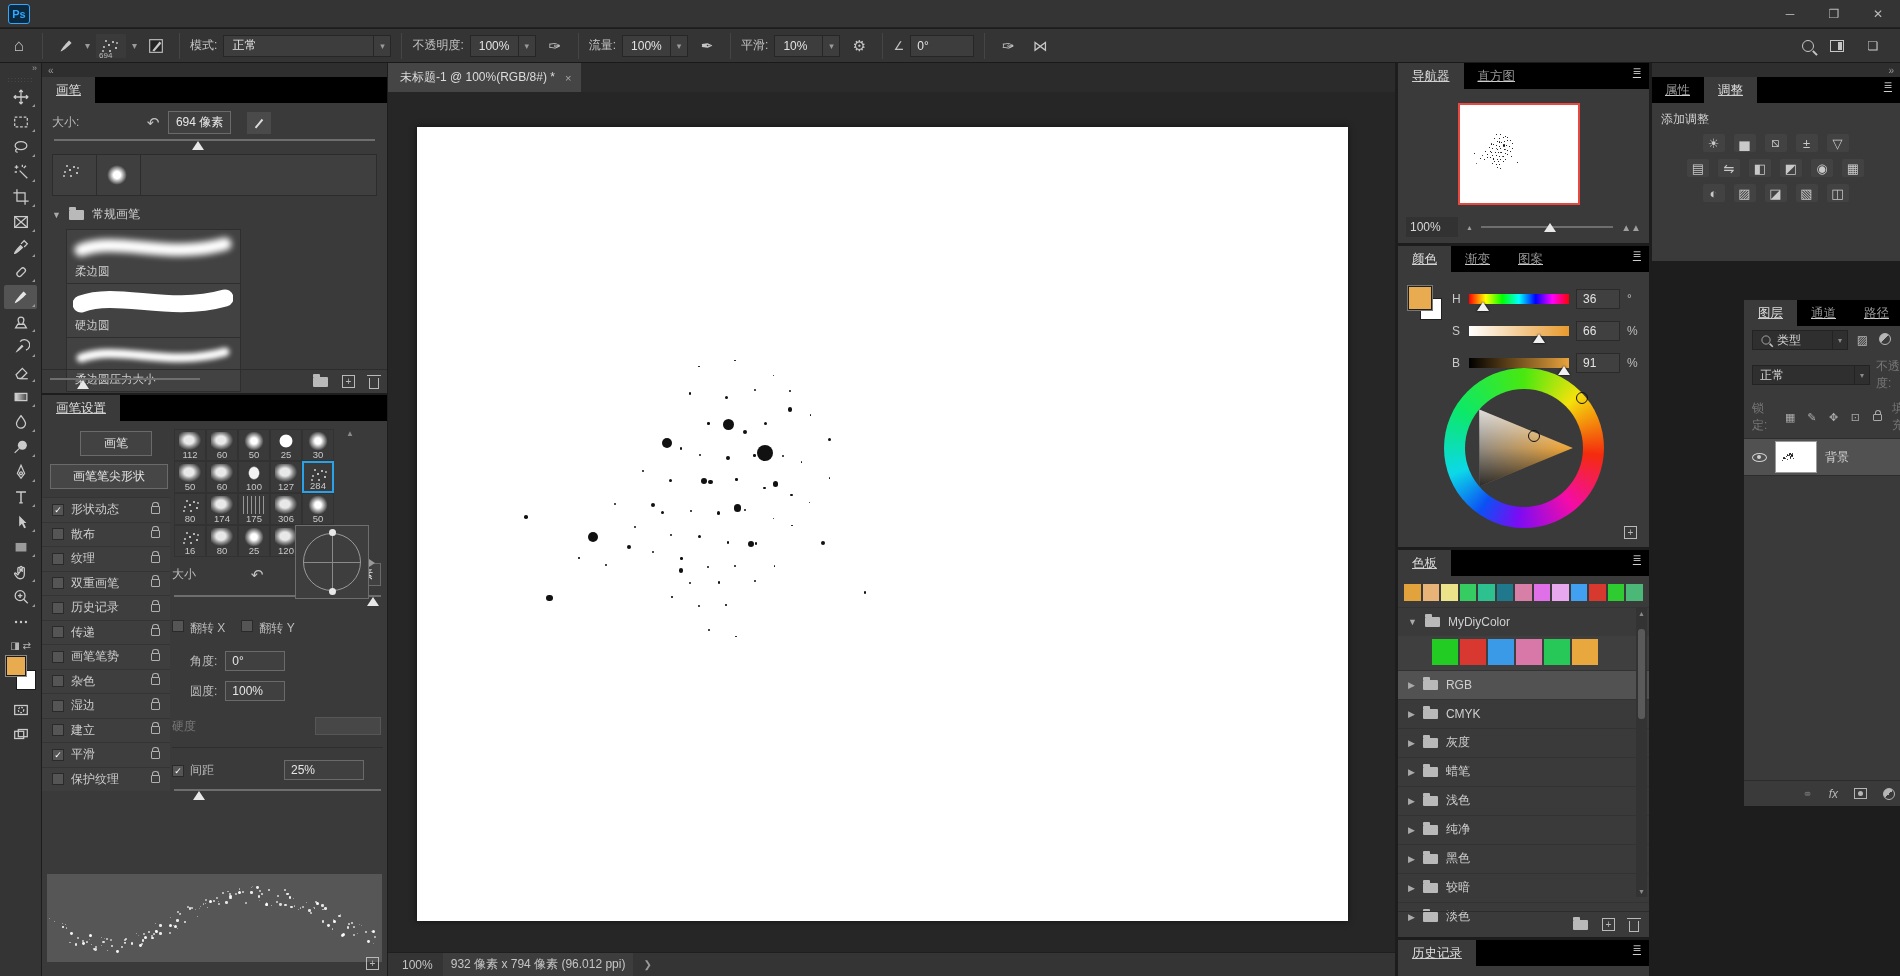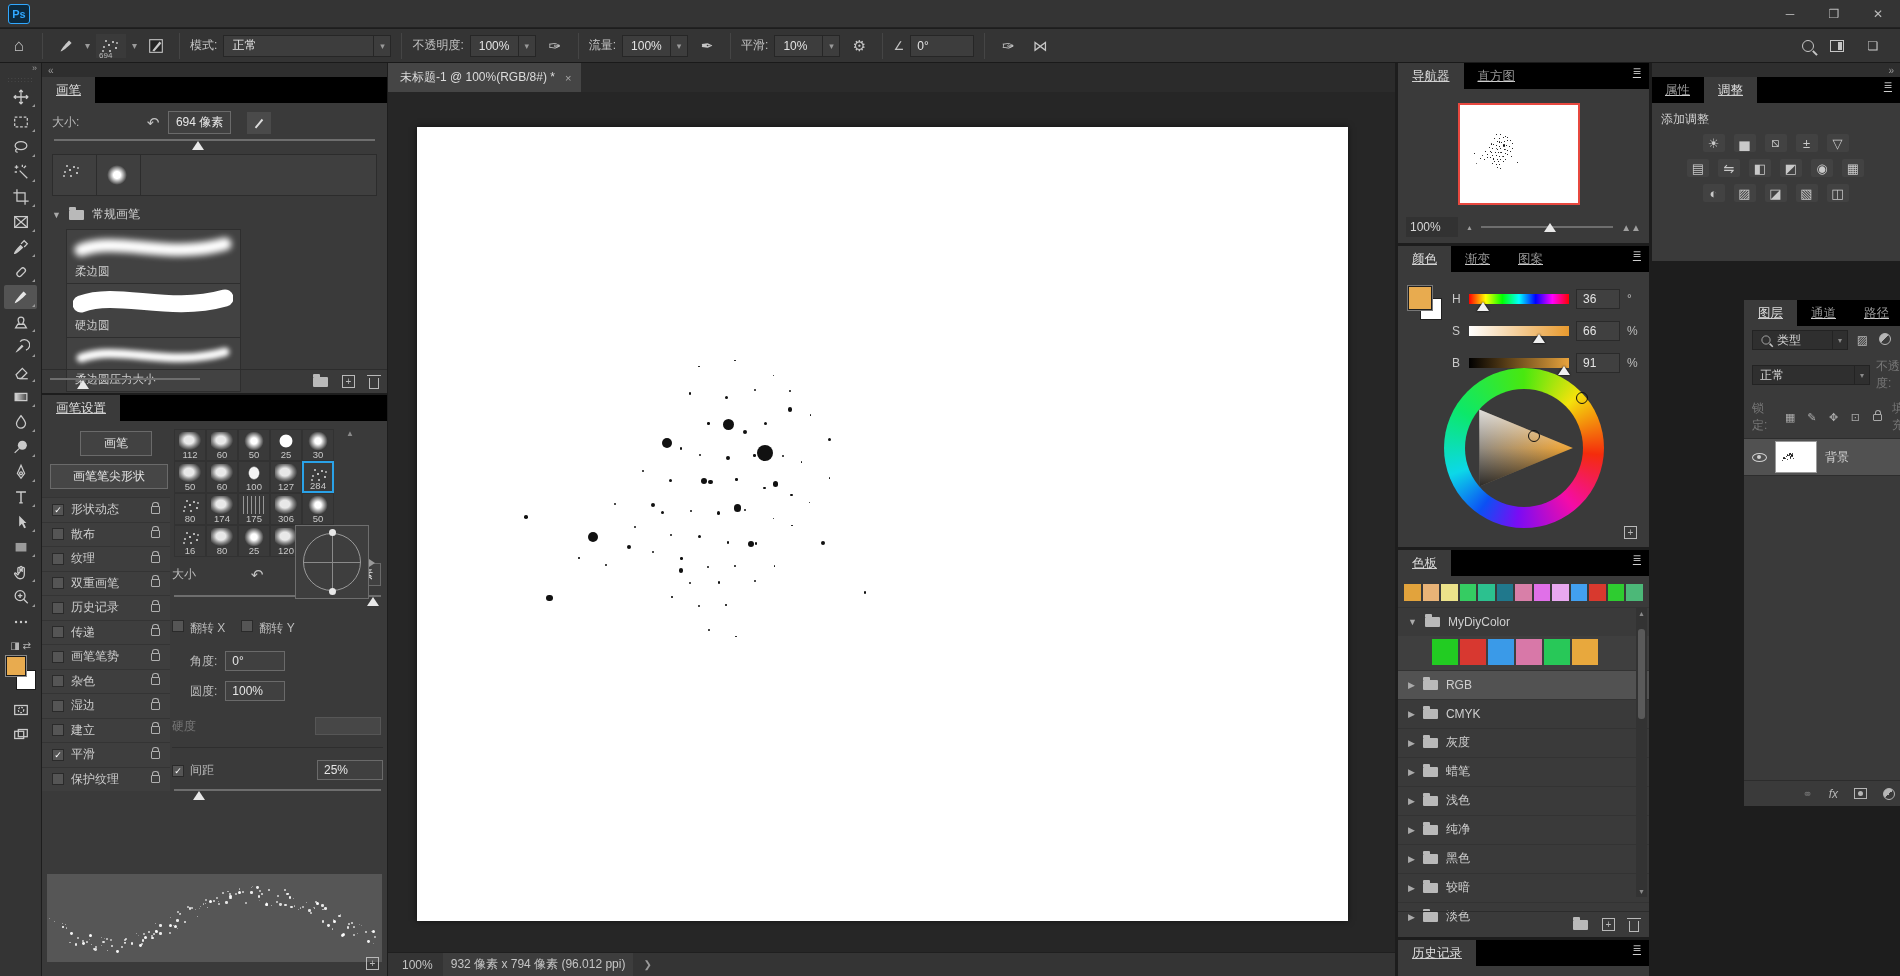--- a/index.html
+++ b/index.html
@@ -710,7 +710,7 @@
         <div class="bs-div"></div>
         <div class="bs-row" style="margin-top:12px;">
           <span><span class="cbx">✓</span><span class="bs-ctl-label">间距</span></span>
-          <span class="ang-input" style="margin-left:auto;margin-right:0;width:66px">25%</span>
+          <span class="ang-input" style="margin-left:auto;margin-right:19px;width:80px">25%</span>
         </div>
         <div class="hslider" style="margin:6px 2px 0;">
             <div class="track"></div>

